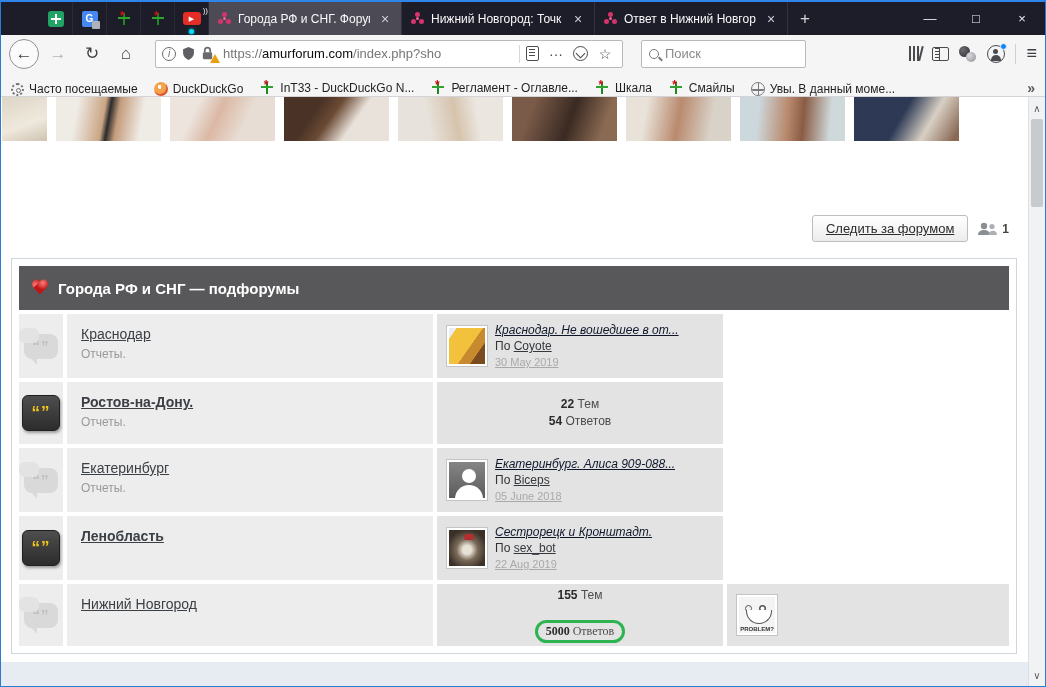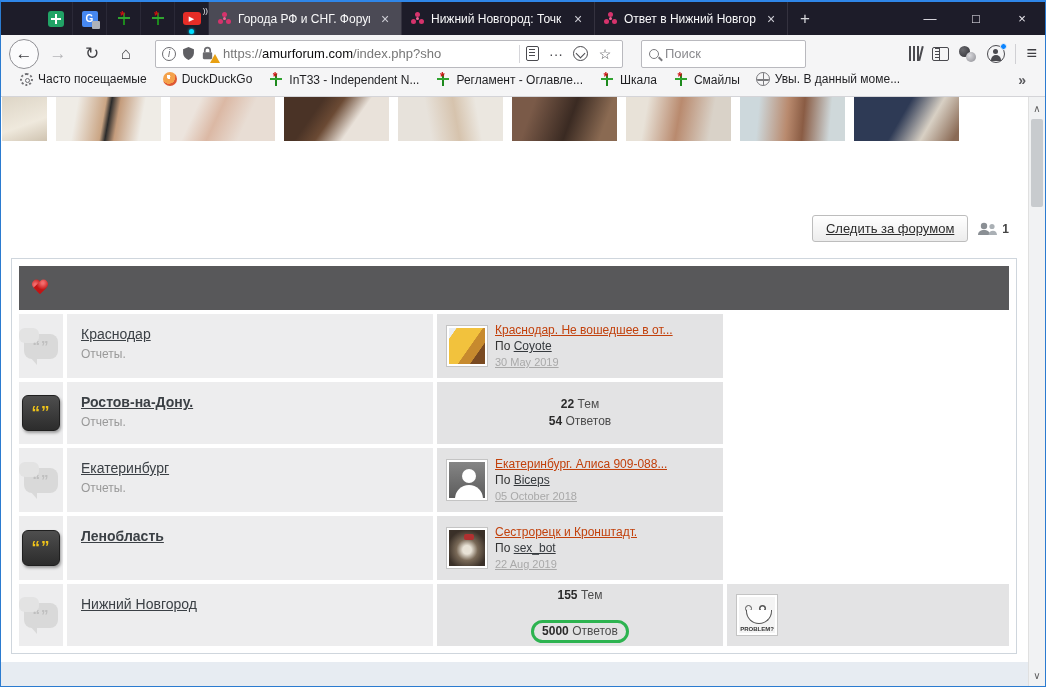--- a/index.html
+++ b/index.html
@@ -79,7 +79,7 @@
   .ic-menu { font-size:18px; color:#3f3f43; }
 
   
-  .bookmarksbar { height:25px; background:#f5f5f6; border-bottom:1px solid #d4d4d8; display:flex; align-items:flex-start; padding:0 19px; gap:16px; font-size:12px; color:#1f1f22; }
+  .bookmarksbar { height:25px; background:#f5f5f6; border-bottom:1px solid #d4d4d8; display:flex; align-items:flex-end; padding:0 10px; gap:16px; font-size:12px; color:#1f1f22; }
   .bm-item { display:flex; align-items:center; gap:5px; white-space:nowrap; cursor:pointer; }
   .ic-gear { width:13px; height:13px; border:2px dotted #6f6f73; border-radius:50%; position:relative; }
   .ic-gear::after { content:""; position:absolute; left:3px; top:3px; width:3px; height:3px; border-radius:50%; border:1.5px solid #6f6f73; }

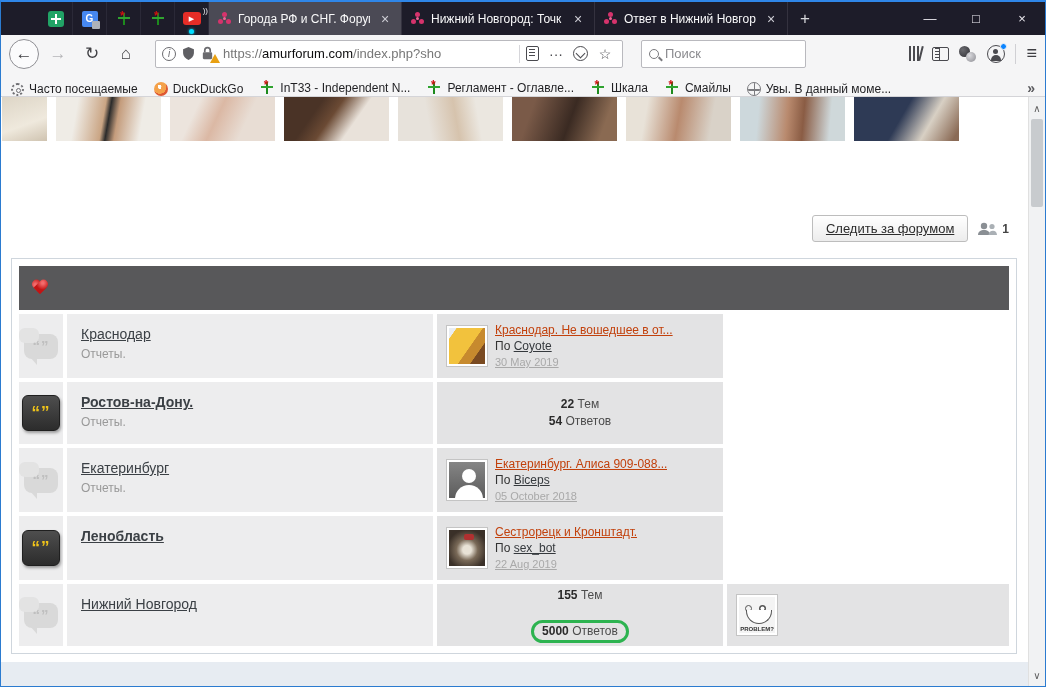--- a/index.html
+++ b/index.html
@@ -276,7 +276,7 @@
         <i class="leaf"></i>
         <i class="bloom">*</i>
       </span>
-      <span>InT33 - Independent N...</span>
+      <span>InT33 - DuckDuckGo N...</span>
     </span>
   <span class="bm-item">
       <span class="ic-plant">

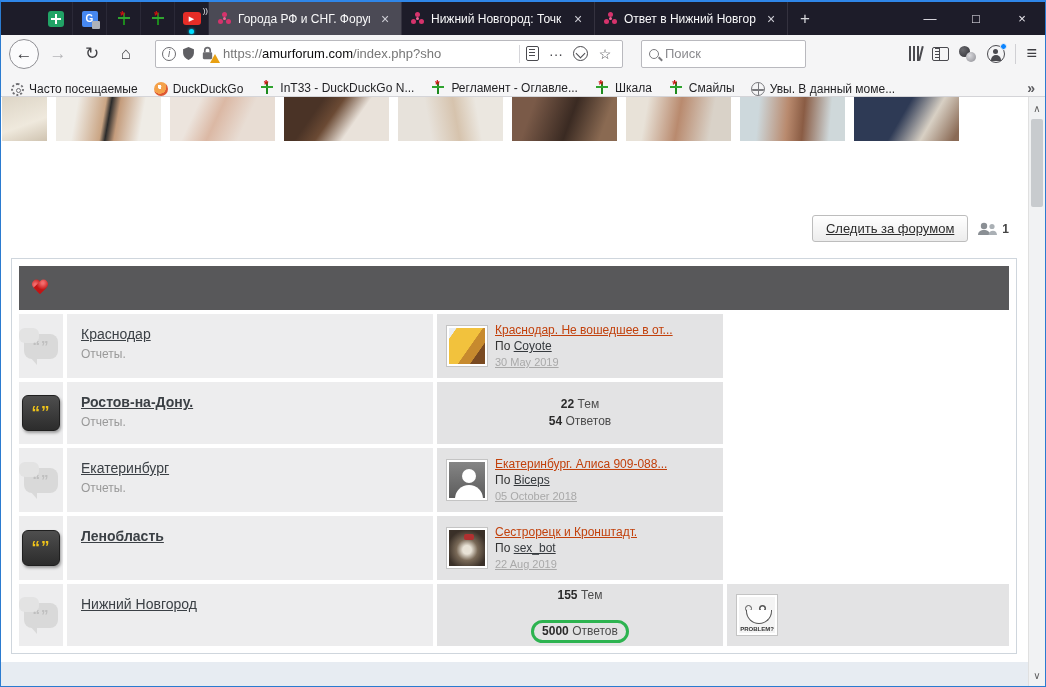--- a/index.html
+++ b/index.html
@@ -339,6 +339,7 @@
   <div class="forumbox">
     <div class="box-header">
       <span class="heart"></span>
+      <span>Города РФ и СНГ — подфорумы</span>
     </div>
 
     <div class="frow">

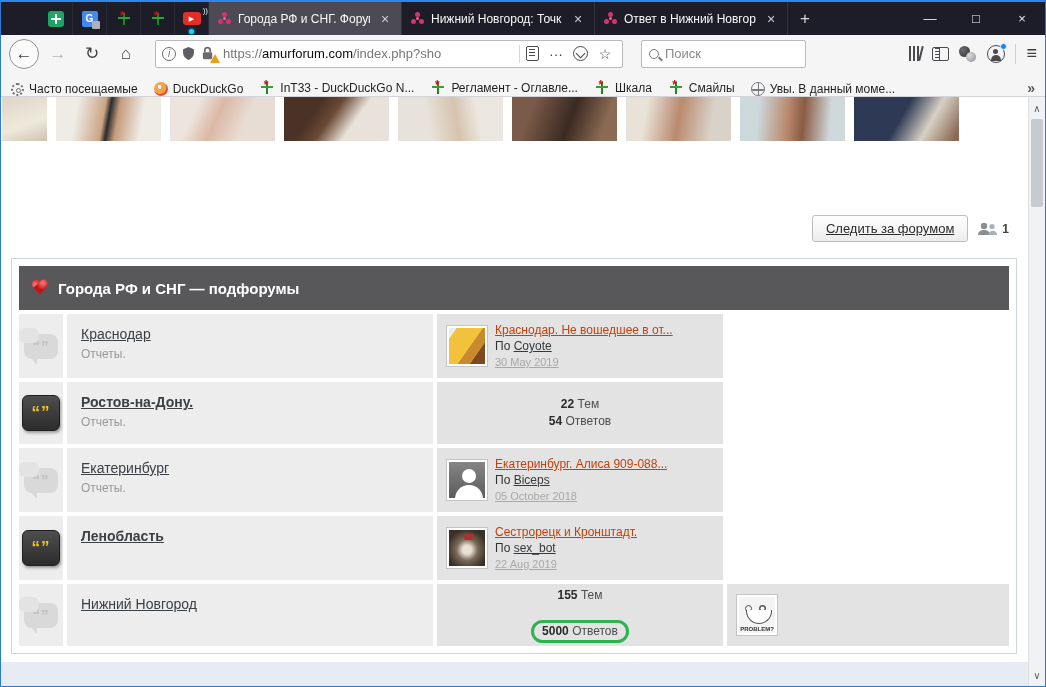--- a/index.html
+++ b/index.html
@@ -137,7 +137,7 @@
   .troll-label { position:absolute; left:0; bottom:1px; width:100%; text-align:center; font-size:6px; font-weight:bold; color:#333; letter-spacing:0; }
 
   .last-info { min-width:0; font-size:12px; line-height:16px; color:#333; }
-  .last-title { display:block; color:#c2410c; text-decoration:underline; white-space:nowrap; overflow:hidden; cursor:pointer; }
+  .last-title { display:block; color:#0f172a; text-decoration:underline; white-space:nowrap; overflow:hidden; cursor:pointer;font-style:italic; }
   .author-link { color:#35393d; text-decoration:underline; cursor:pointer; }
   .last-date { color:#a9a9a9; text-decoration:underline; font-size:11px; cursor:pointer; }
 

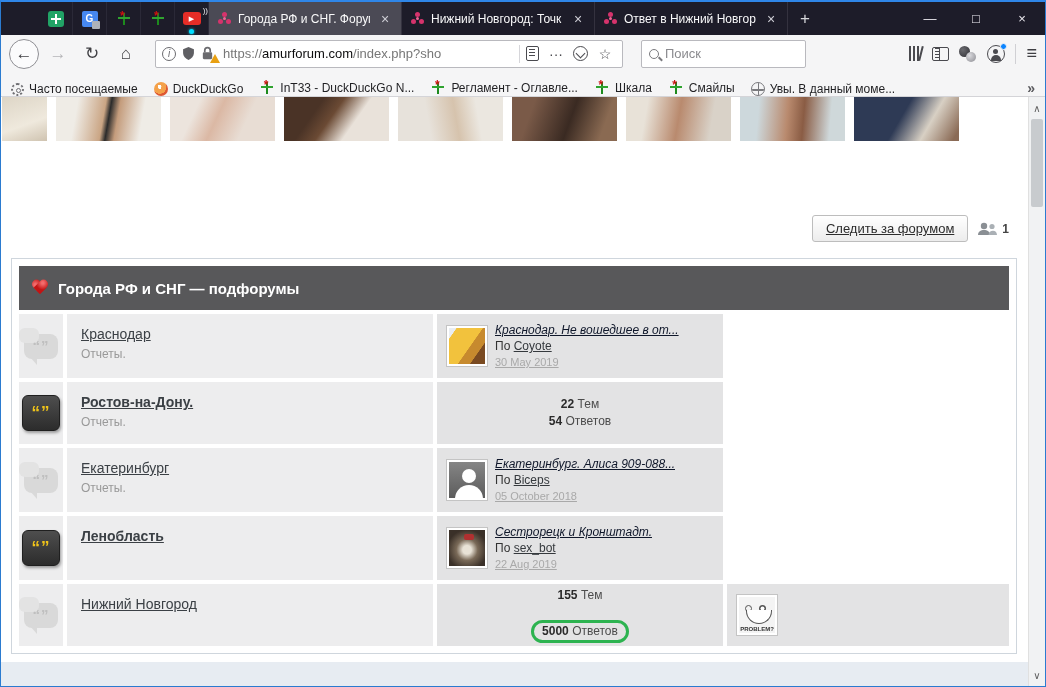--- a/index.html
+++ b/index.html
@@ -389,7 +389,7 @@
           <a class="last-title">Екатеринбург. Алиса 909-088...</a>
           <span>По</span>
           <a class="author-link">Biceps</a>
-          <div><a class="last-date">05 October 2018</a></div>
+          <div><a class="last-date">05 June 2018</a></div>
         </span>
       </div>
     </div>

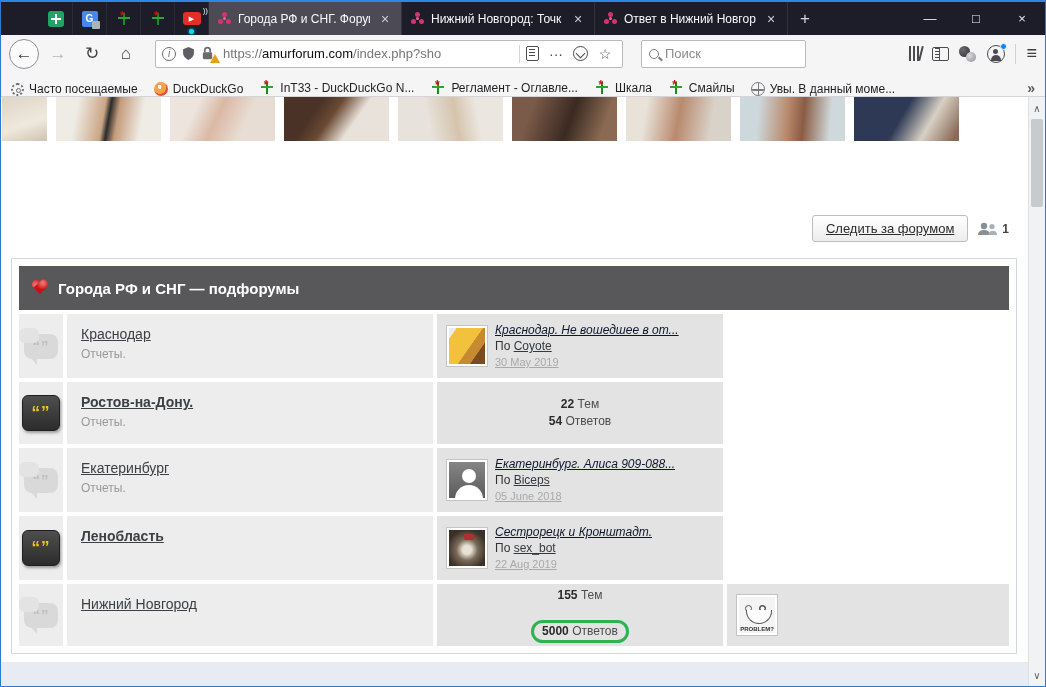--- a/index.html
+++ b/index.html
@@ -141,7 +141,7 @@
   .author-link { color:#35393d; text-decoration:underline; cursor:pointer; }
   .last-date { color:#a9a9a9; text-decoration:underline; font-size:11px; cursor:pointer; }
 
-  .ring { display:inline-block; border:3px solid #2db350; border-radius:14px; padding:0 8px; margin-top:16px; }
+  .ring { display:inline-block; border:3px solid #2db350; border-radius:14px; padding:0 8px; margin-top:16px;font-family:Liberation Serif, serif; }
 
   .bottom-strip { position:absolute; left:0; bottom:0; right:17px; height:25px; background:#e7ecf2; }
 

